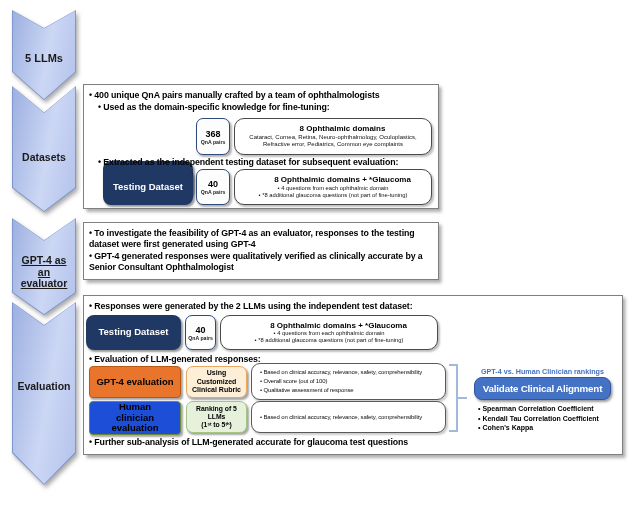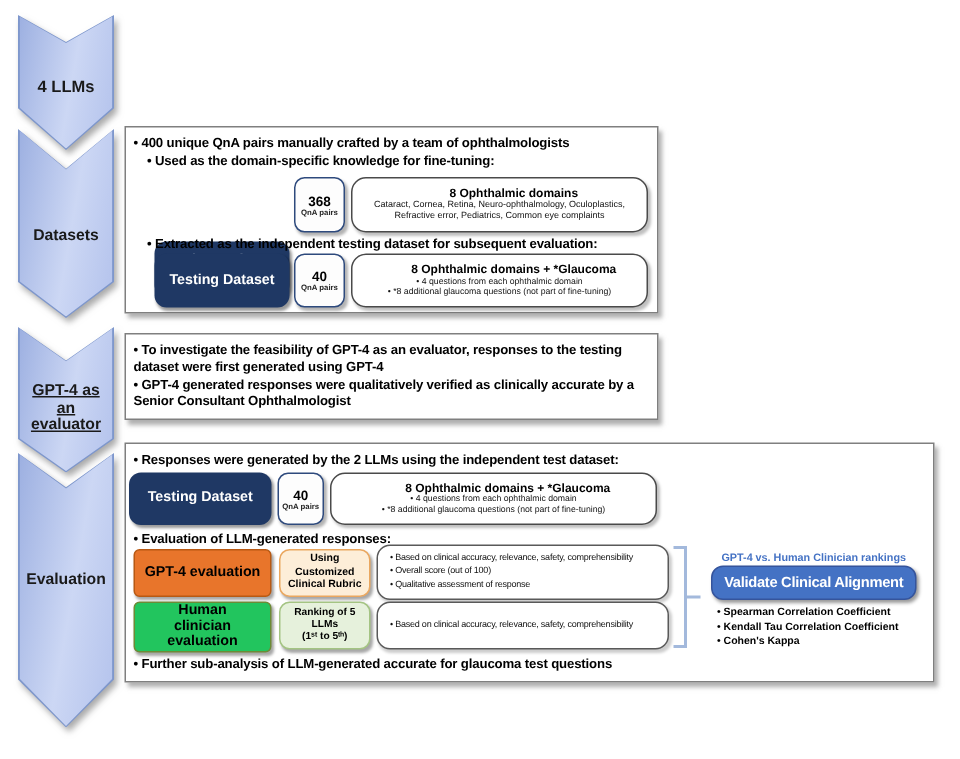--- a/index.html
+++ b/index.html
@@ -88,7 +88,7 @@
   <div class="chev c1">
     <div class="edge"></div>
     <div class="fill"></div>
-    <div class="lbl">4 LLMs</div>
+    <div class="lbl">5 LLMs</div>
   </div>
   <div class="chev c2">
     <div class="edge"></div>

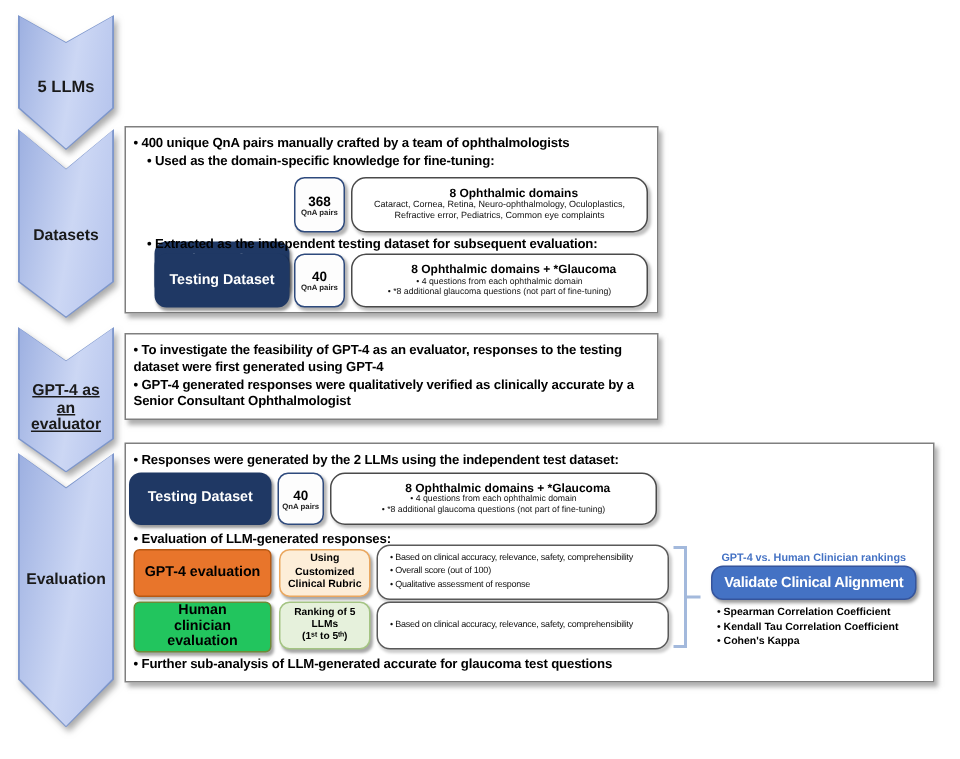--- a/index.html
+++ b/index.html
@@ -60,7 +60,7 @@
   .tag{position:absolute;border-radius:4px;display:flex;align-items:center;justify-content:center;
        text-align:center;font-weight:bold;box-sizing:border-box;box-shadow:1.5px 2px 2px rgba(0,0,0,.35);}
   .tag-orange{background:#e8752b;border:1.5px solid #b85913;font-size:9.5px;line-height:10.5px;}
-  .tag-green{background:#22c55e;border:1.5px solid #6d8a36;font-size:9.5px;line-height:10.5px;padding:16px 10px;}
+  .tag-green{background:#1d4ed8;border:1.5px solid #6d8a36;font-size:9.5px;line-height:10.5px;padding:16px 10px;}
   .tag-cream{background:#fdeed8;border:1.5px solid #eaa75f;border-radius:7px;font-size:7px;line-height:8.5px;
              flex-direction:column;}
   .tag-ltgreen{background:#e6f1dc;border:1.5px solid #a4c483;border-radius:7px;font-size:6.8px;line-height:8.2px;

